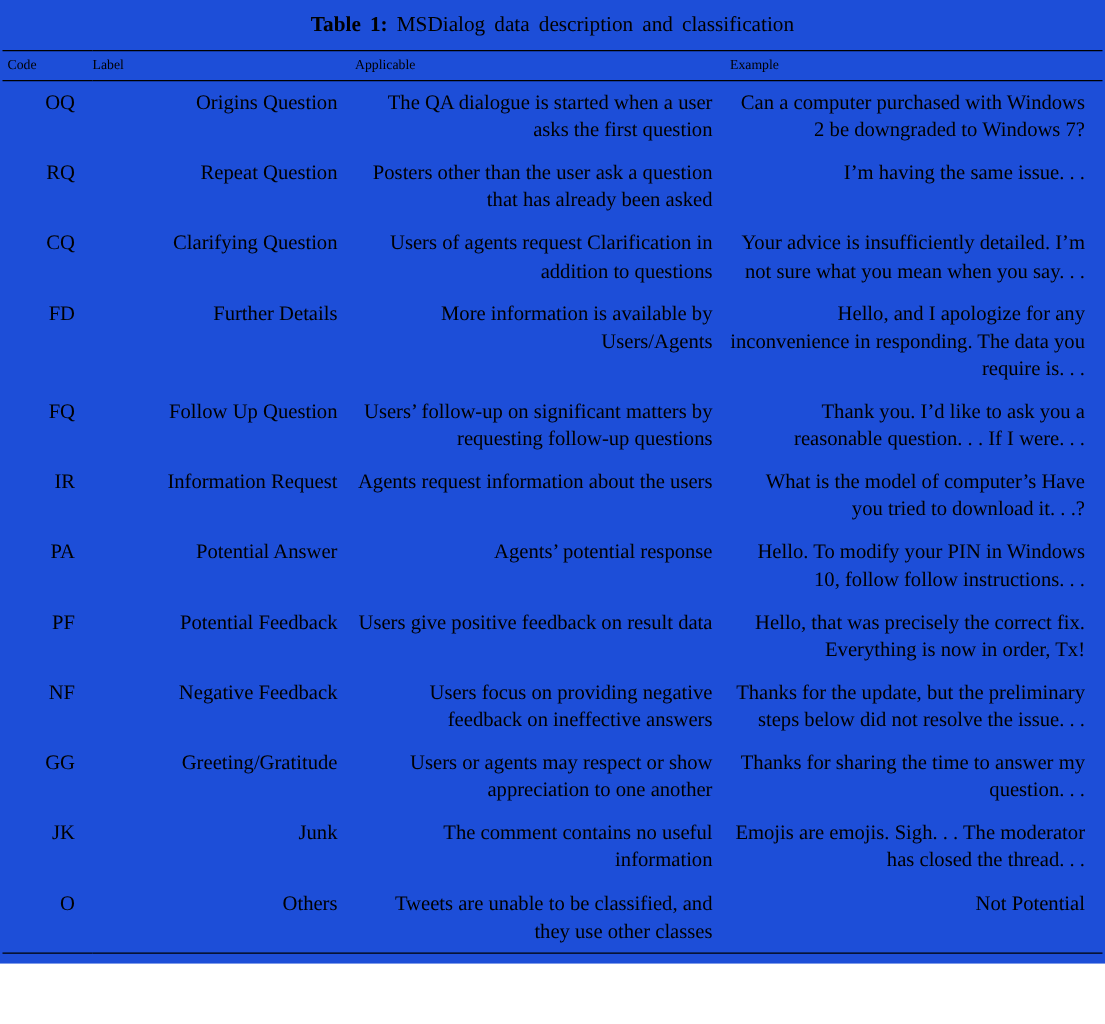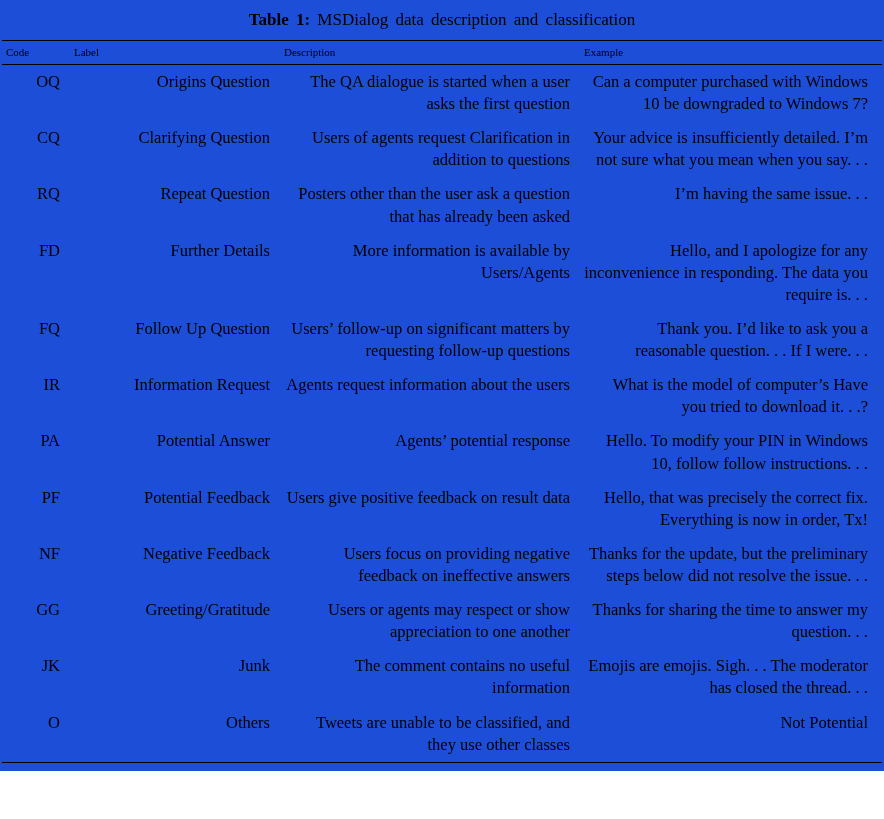--- a/index.html
+++ b/index.html
@@ -74,7 +74,7 @@
       <tr>
         <th>Code</th>
         <th>Label</th>
-        <th>Description</th>
+        <th>Applicable</th>
         <th>Example</th>
       </tr>
     </thead>

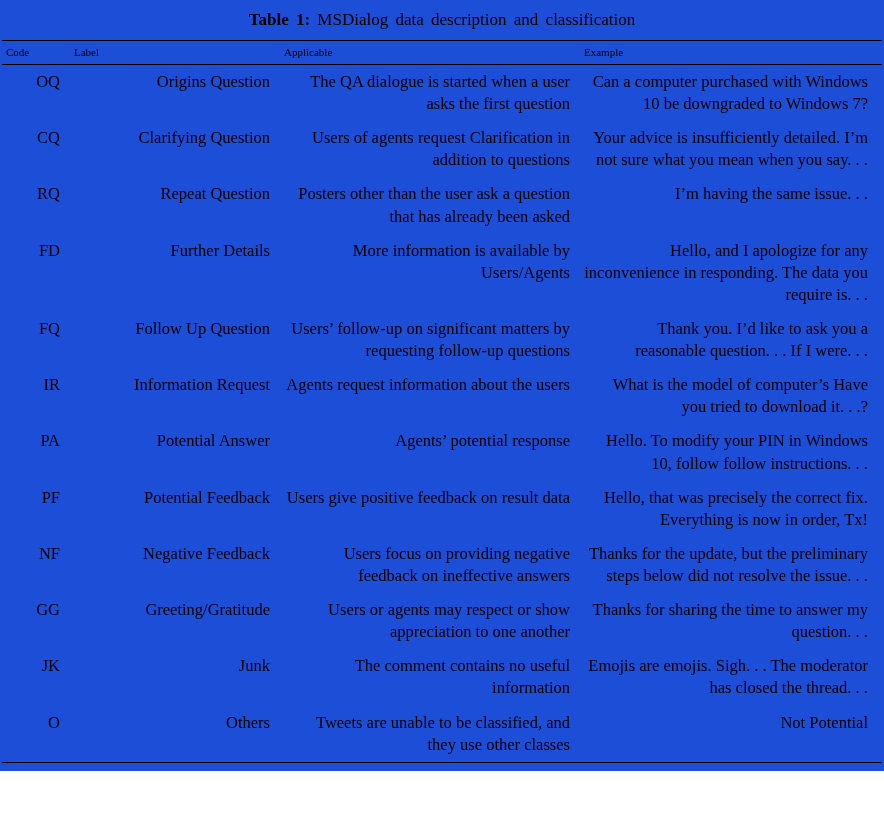--- a/index.html
+++ b/index.html
@@ -83,7 +83,7 @@
         <td>OQ</td>
         <td>Origins Question</td>
         <td>The QA dialogue is started when a user asks the first question</td>
-        <td>Can a computer purchased with Windows 10 be downgraded to Windows 7?</td>
+        <td>Can a computer purchased with Windows 2 be downgraded to Windows 7?</td>
       </tr>
       <tr>
         <td>CQ</td>

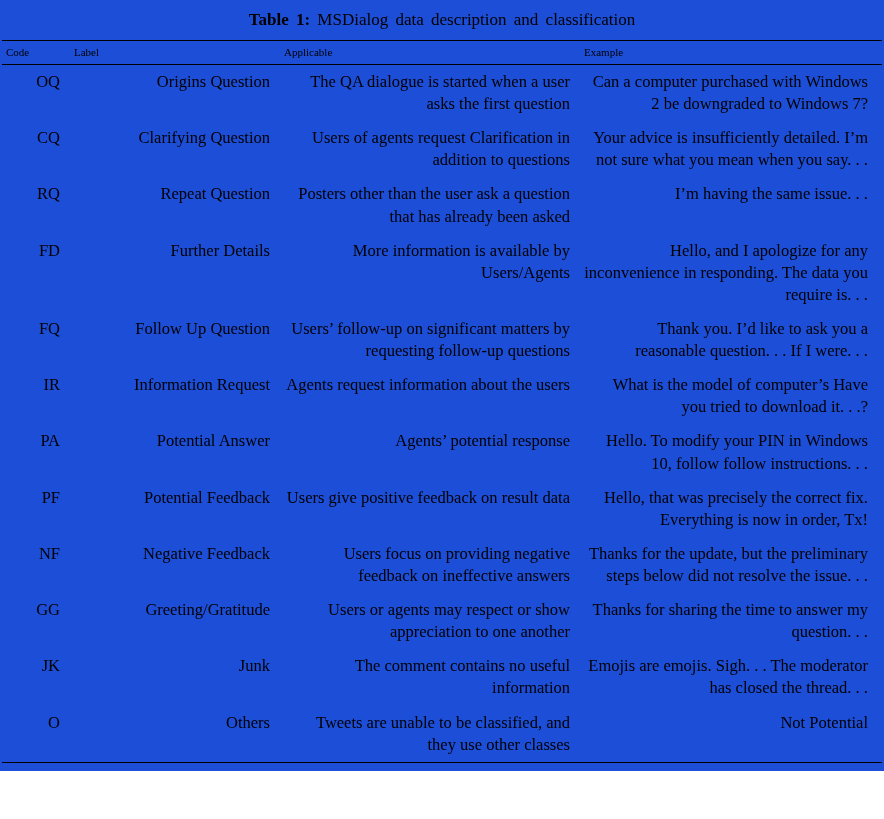--- a/index.html
+++ b/index.html
@@ -86,16 +86,16 @@
         <td>Can a computer purchased with Windows 2 be downgraded to Windows 7?</td>
       </tr>
       <tr>
+        <td>RQ</td>
+        <td>Repeat Question</td>
+        <td>Posters other than the user ask a question that has already been asked</td>
+        <td>I’m having the same issue. . .</td>
+      </tr>
+      <tr>
         <td>CQ</td>
         <td>Clarifying Question</td>
         <td>Users of agents request Clarification in addition to questions</td>
         <td>Your advice is insufficiently detailed. I’m not sure what you mean when you say. . .</td>
-      </tr>
-      <tr>
-        <td>RQ</td>
-        <td>Repeat Question</td>
-        <td>Posters other than the user ask a question that has already been asked</td>
-        <td>I’m having the same issue. . .</td>
       </tr>
       <tr>
         <td>FD</td>

